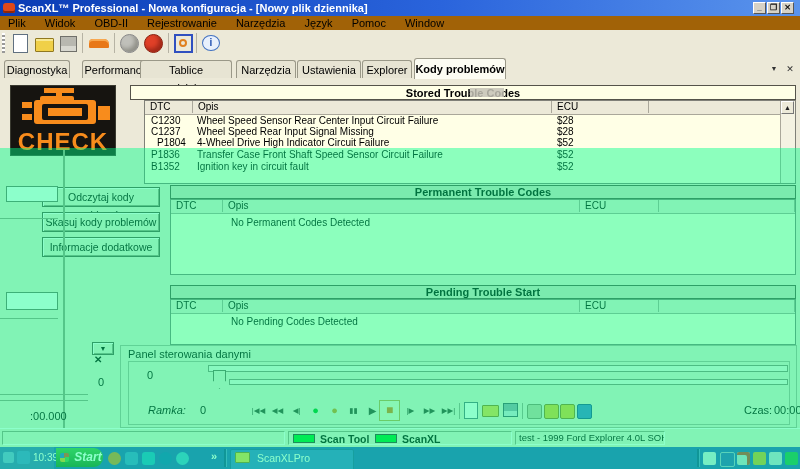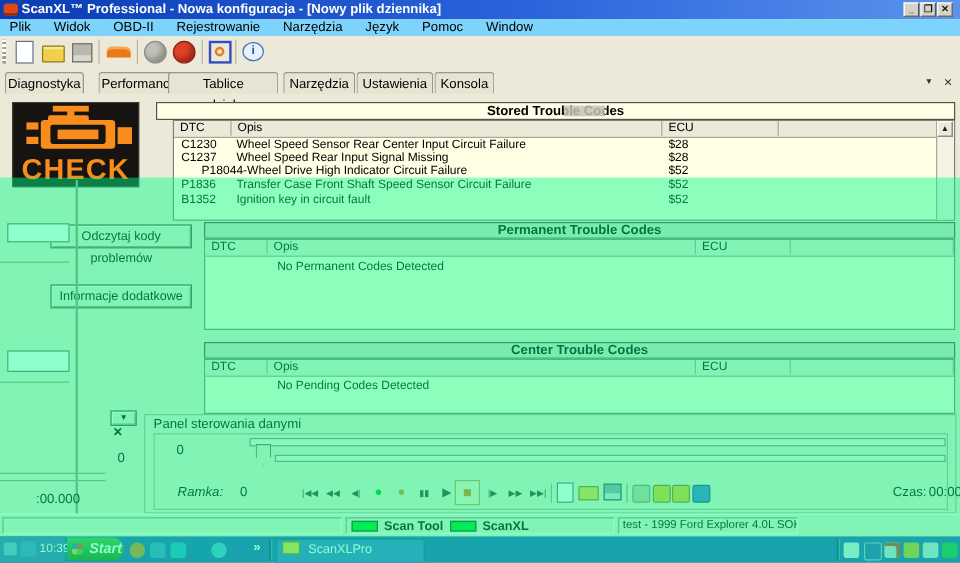--- a/index.html
+++ b/index.html
@@ -14,7 +14,7 @@
   .wbtn{width:13px;height:12px;background:#d6d2c6;border:1px solid #fff;border-right-color:#555;border-bottom-color:#555;
     font-size:8px;line-height:10px;text-align:center;color:#111;font-weight:bold;box-sizing:border-box;}
   
-  .menubar{left:0;top:16px;width:800px;height:14px;background:#7dd3fc;}
+  .menubar{left:0;top:16px;width:800px;height:14px;background:#a16207;}
   .menuitem{display:inline-block;padding:0 8px;height:14px;line-height:14px;font-size:11px;}
   .toolbar{left:0;top:30px;width:800px;height:26px;background:#ece9d8;border-bottom:1px solid #d0cdbd;}
   .grip{left:2px;top:33px;width:3px;height:20px;background:repeating-linear-gradient(#fff 0 2px,#999 2px 4px);}

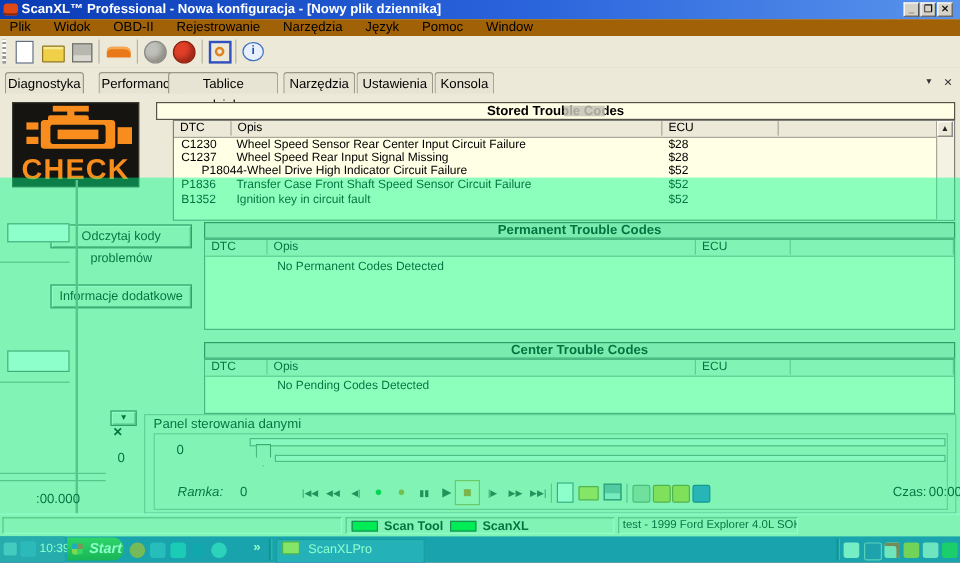--- a/index.html
+++ b/index.html
@@ -132,7 +132,7 @@
   <div class="tab" style="left:140px;width:92px;"><span>Tablice rozdzielcze</span></div>
   <div class="tab" style="left:236px;width:60px;"><span>Narzędzia</span></div>
   <div class="tab" style="left:297px;width:64px;"><span>Ustawienia</span></div>
-  <div class="tab" style="left:362px;width:50px;"><span>Konsola</span></div>
+  <div class="tab" style="left:362px;width:50px;"><span>Explorer</span></div>
   <div class="abs" style="left:768px;top:63px;width:12px;height:12px;font-size:7px;line-height:12px;text-align:center;color:#333;">▼</div>
   <div class="abs" style="left:784px;top:63px;width:12px;height:12px;font-size:9px;line-height:12px;text-align:center;color:#333;">✕</div>
 

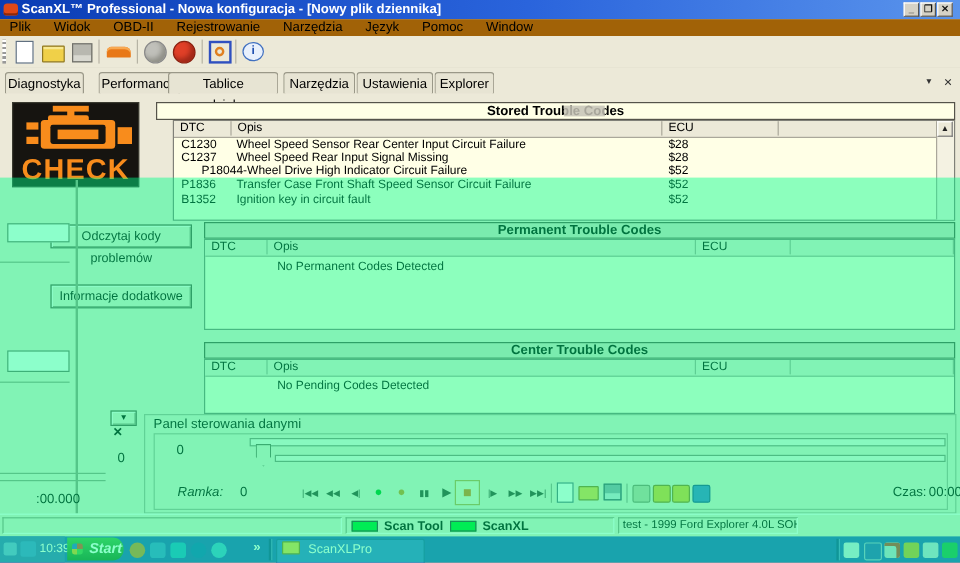--- a/index.html
+++ b/index.html
@@ -133,6 +133,7 @@
   <div class="tab" style="left:236px;width:60px;"><span>Narzędzia</span></div>
   <div class="tab" style="left:297px;width:64px;"><span>Ustawienia</span></div>
   <div class="tab" style="left:362px;width:50px;"><span>Explorer</span></div>
+  <div class="tab active" style="left:414px;width:92px;"><span>Kody problemów</span></div>
   <div class="abs" style="left:768px;top:63px;width:12px;height:12px;font-size:7px;line-height:12px;text-align:center;color:#333;">▼</div>
   <div class="abs" style="left:784px;top:63px;width:12px;height:12px;font-size:9px;line-height:12px;text-align:center;color:#333;">✕</div>
 

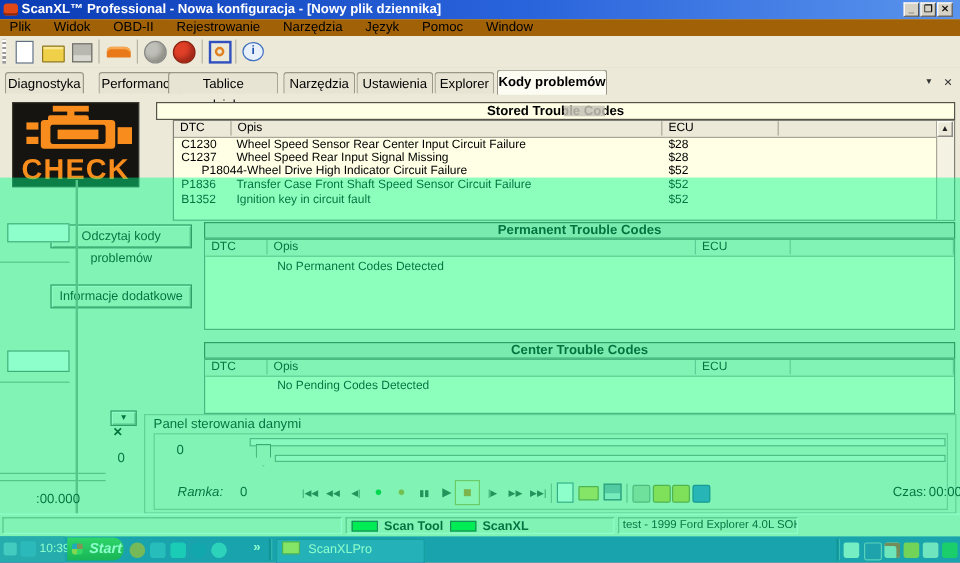--- a/index.html
+++ b/index.html
@@ -184,7 +184,7 @@
       <span class="dcell" style="left:412px;">$28</span>
     </div>
     <div class="drow" style="top:36px;">
-      <span class="dcell" style="left:23px;">P1804</span>
+      <span class="dcell" style="left:12px;">P1804</span>
       <span class="dcell" style="left:52px;">4-Wheel Drive High Indicator Circuit Failure</span>
       <span class="dcell" style="left:412px;">$52</span>
     </div>

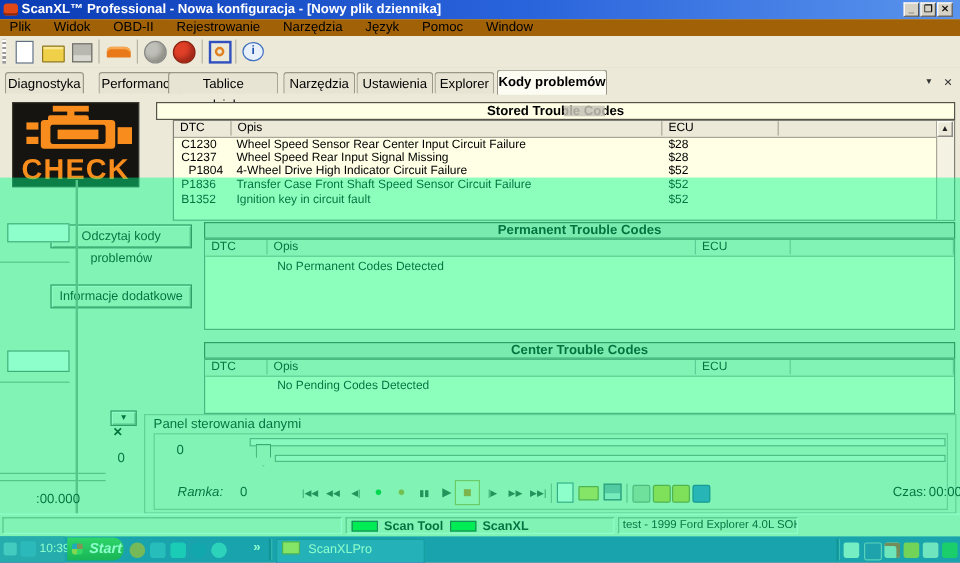--- a/index.html
+++ b/index.html
@@ -203,6 +203,9 @@
   <div class="abs btn3d" style="left:42px;top:187px;width:118px;height:20px;line-height:18px;">
     <span>Odczytaj kody problemów</span>
   </div>
+  <div class="abs btn3d" style="left:42px;top:212px;width:118px;height:20px;line-height:18px;">
+    <span>Skasuj kody problemów</span>
+  </div>
   <div class="abs btn3d" style="left:42px;top:237px;width:118px;height:20px;line-height:18px;">
     <span>Informacje dodatkowe</span>
   </div>

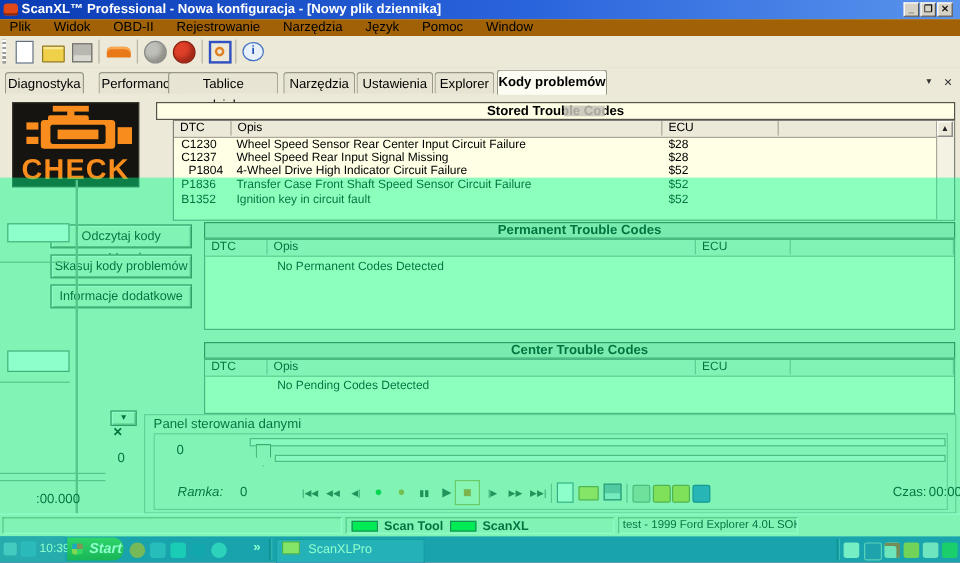--- a/index.html
+++ b/index.html
@@ -224,7 +224,7 @@
   </div>
 
   <div class="abs strip stripg" style="left:170px;top:285px;width:626px;height:14px;line-height:13px;">
-    <span>Center Trouble Codes</span>
+    <span>Pending Trouble Start</span>
   </div>
   <div class="abs dtable" style="left:170px;top:299px;width:626px;height:46px;">
     <div class="hrow" style="width:624px;">

